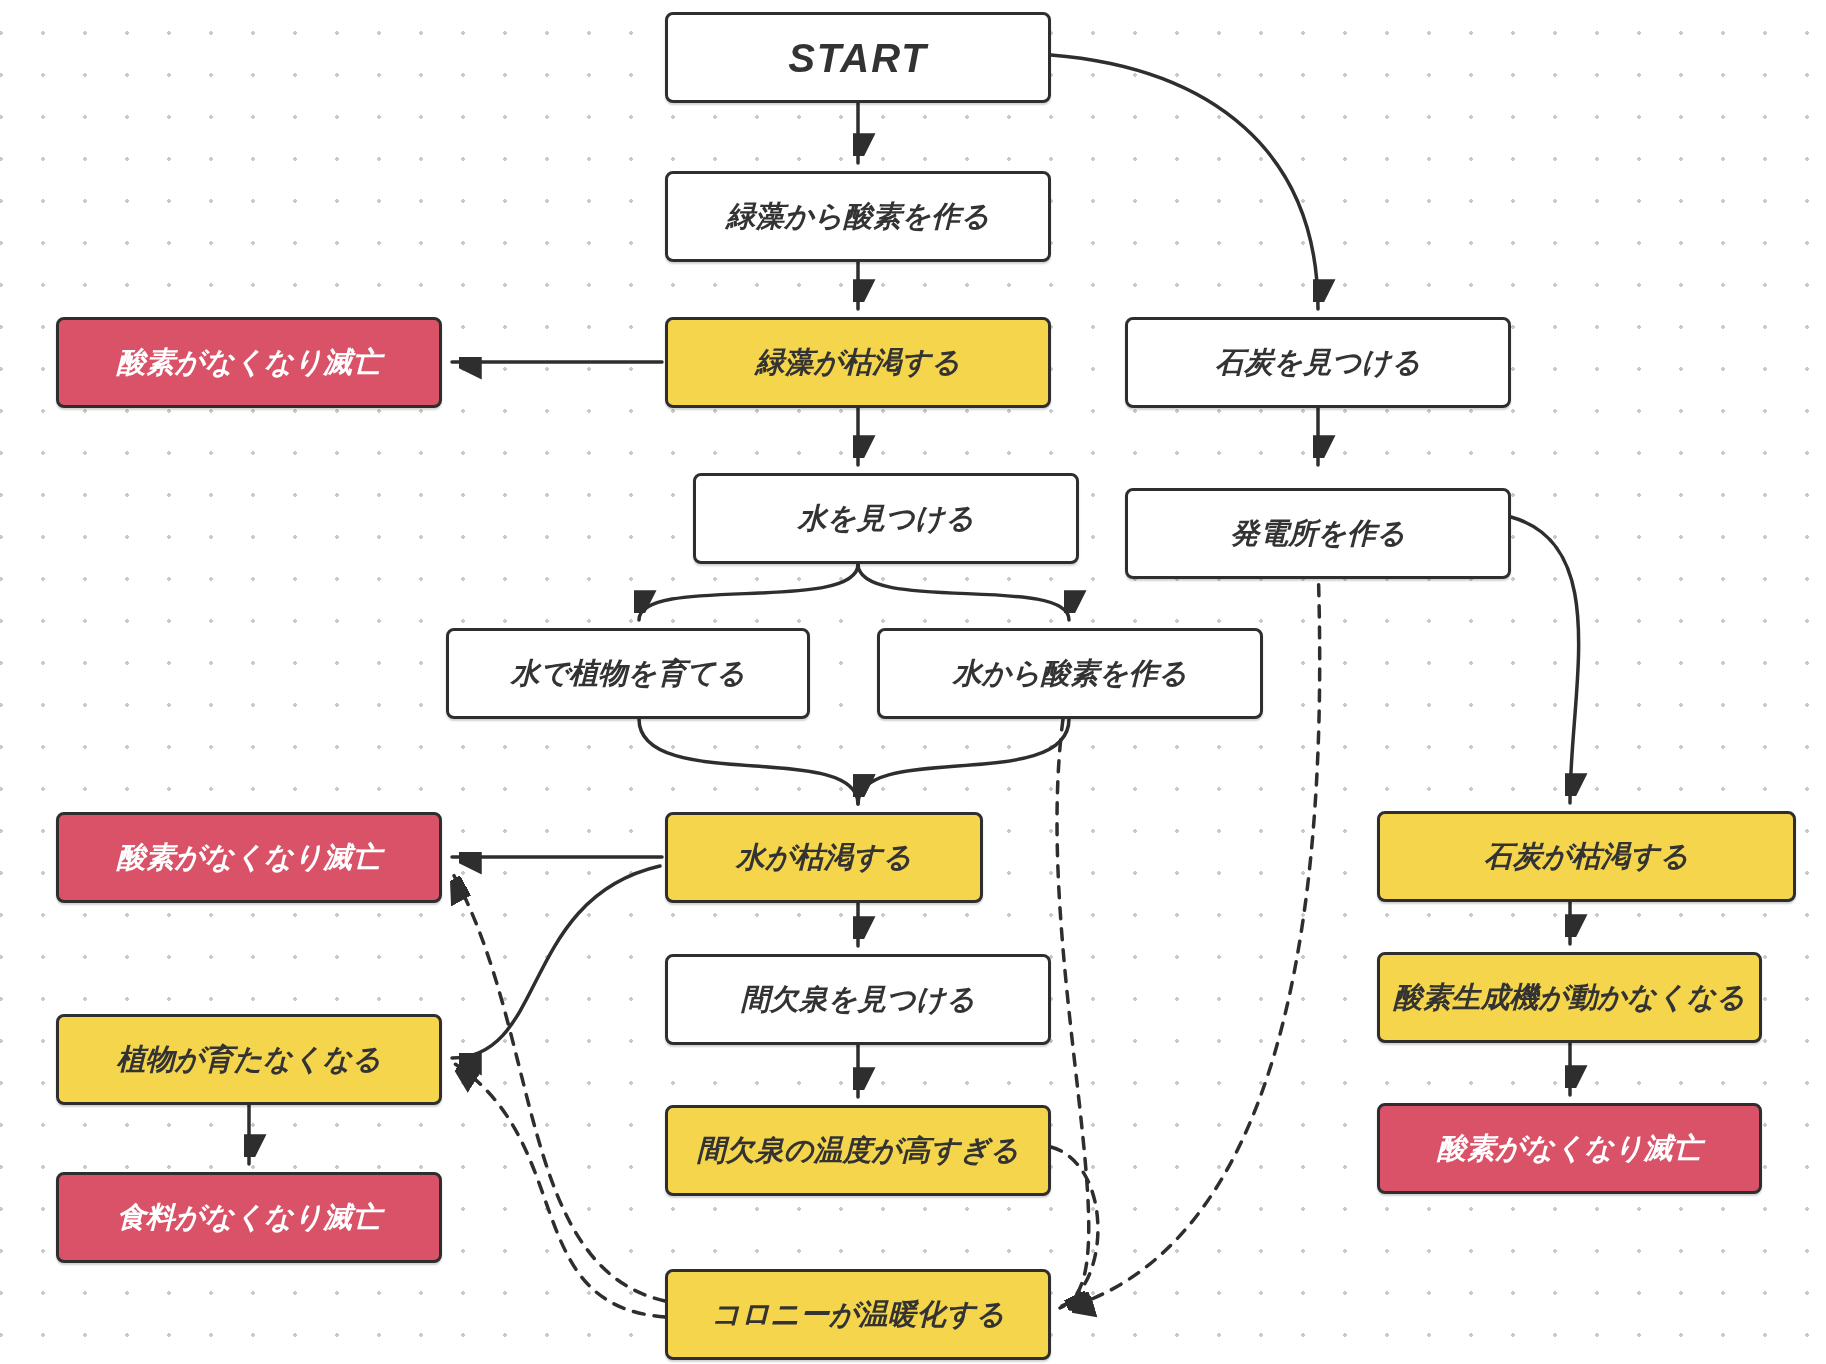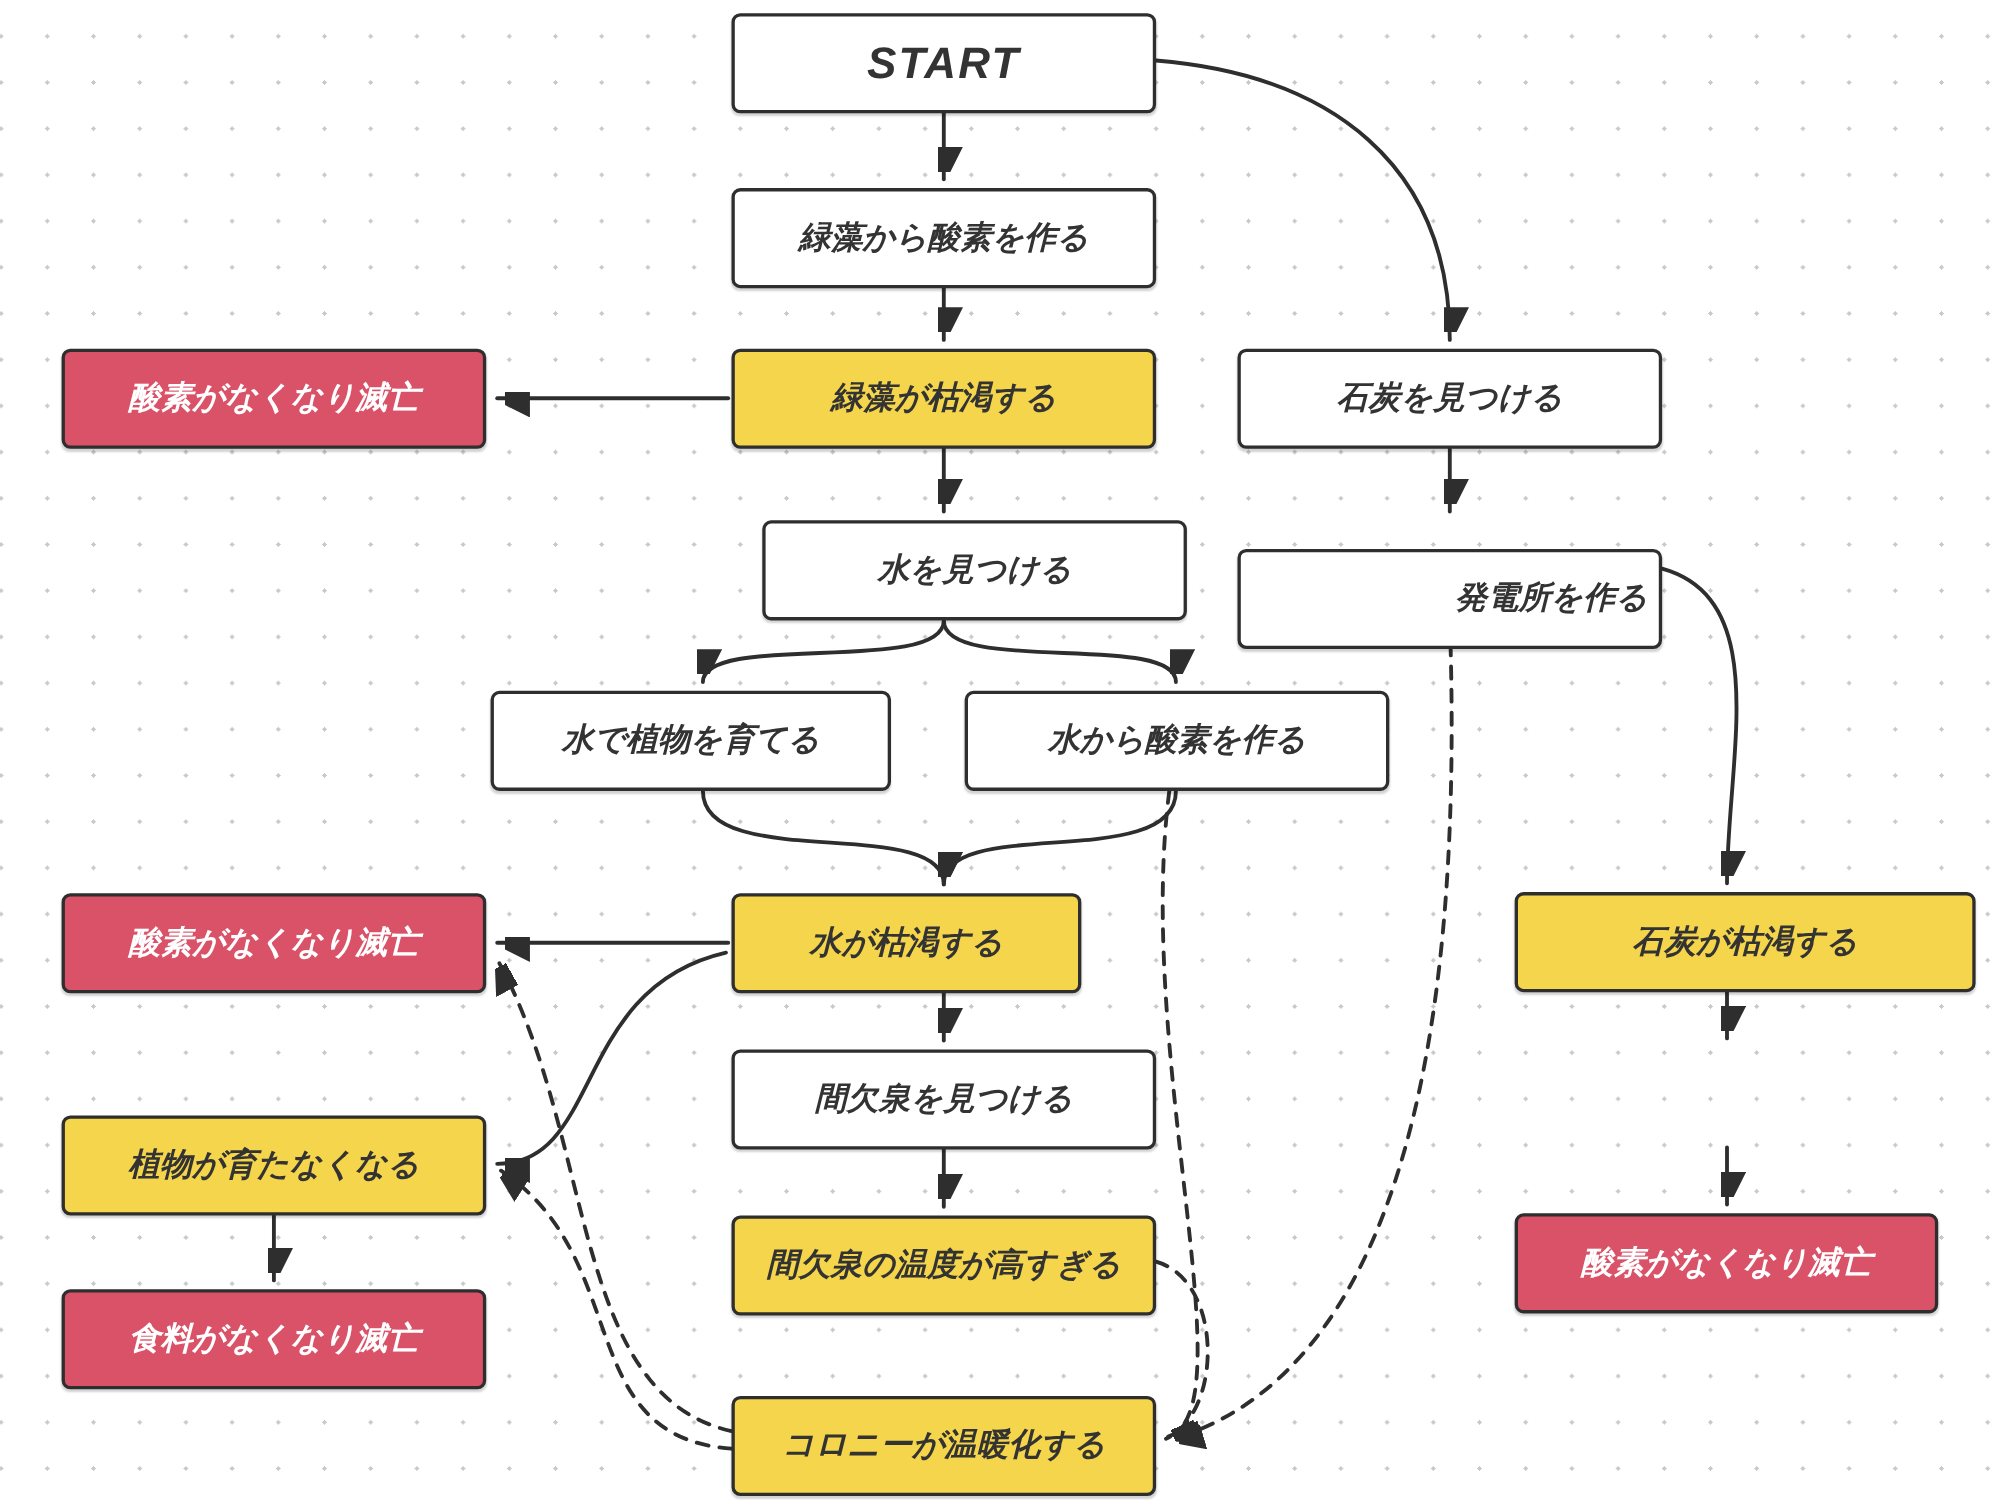--- a/index.html
+++ b/index.html
@@ -108,7 +108,7 @@
       <div class="node step" style="left: 665px; top: 473px; width: 386px; height: 91px; margin-left: 28px;">
         <span class="lbl">水を見つける</span>
       </div>
-      <div class="node step" style="left: 1125px; top: 499px; width: 386px; height: 91px; justify-content: flex-end;">
+      <div class="node step" style="left: 1125px; top: 488px; width: 386px; height: 91px;">
         <span class="lbl">発電所を作る</span>
       </div>
       <div class="node step" style="left: 446px; top: 628px; width: 364px; height: 91px;">

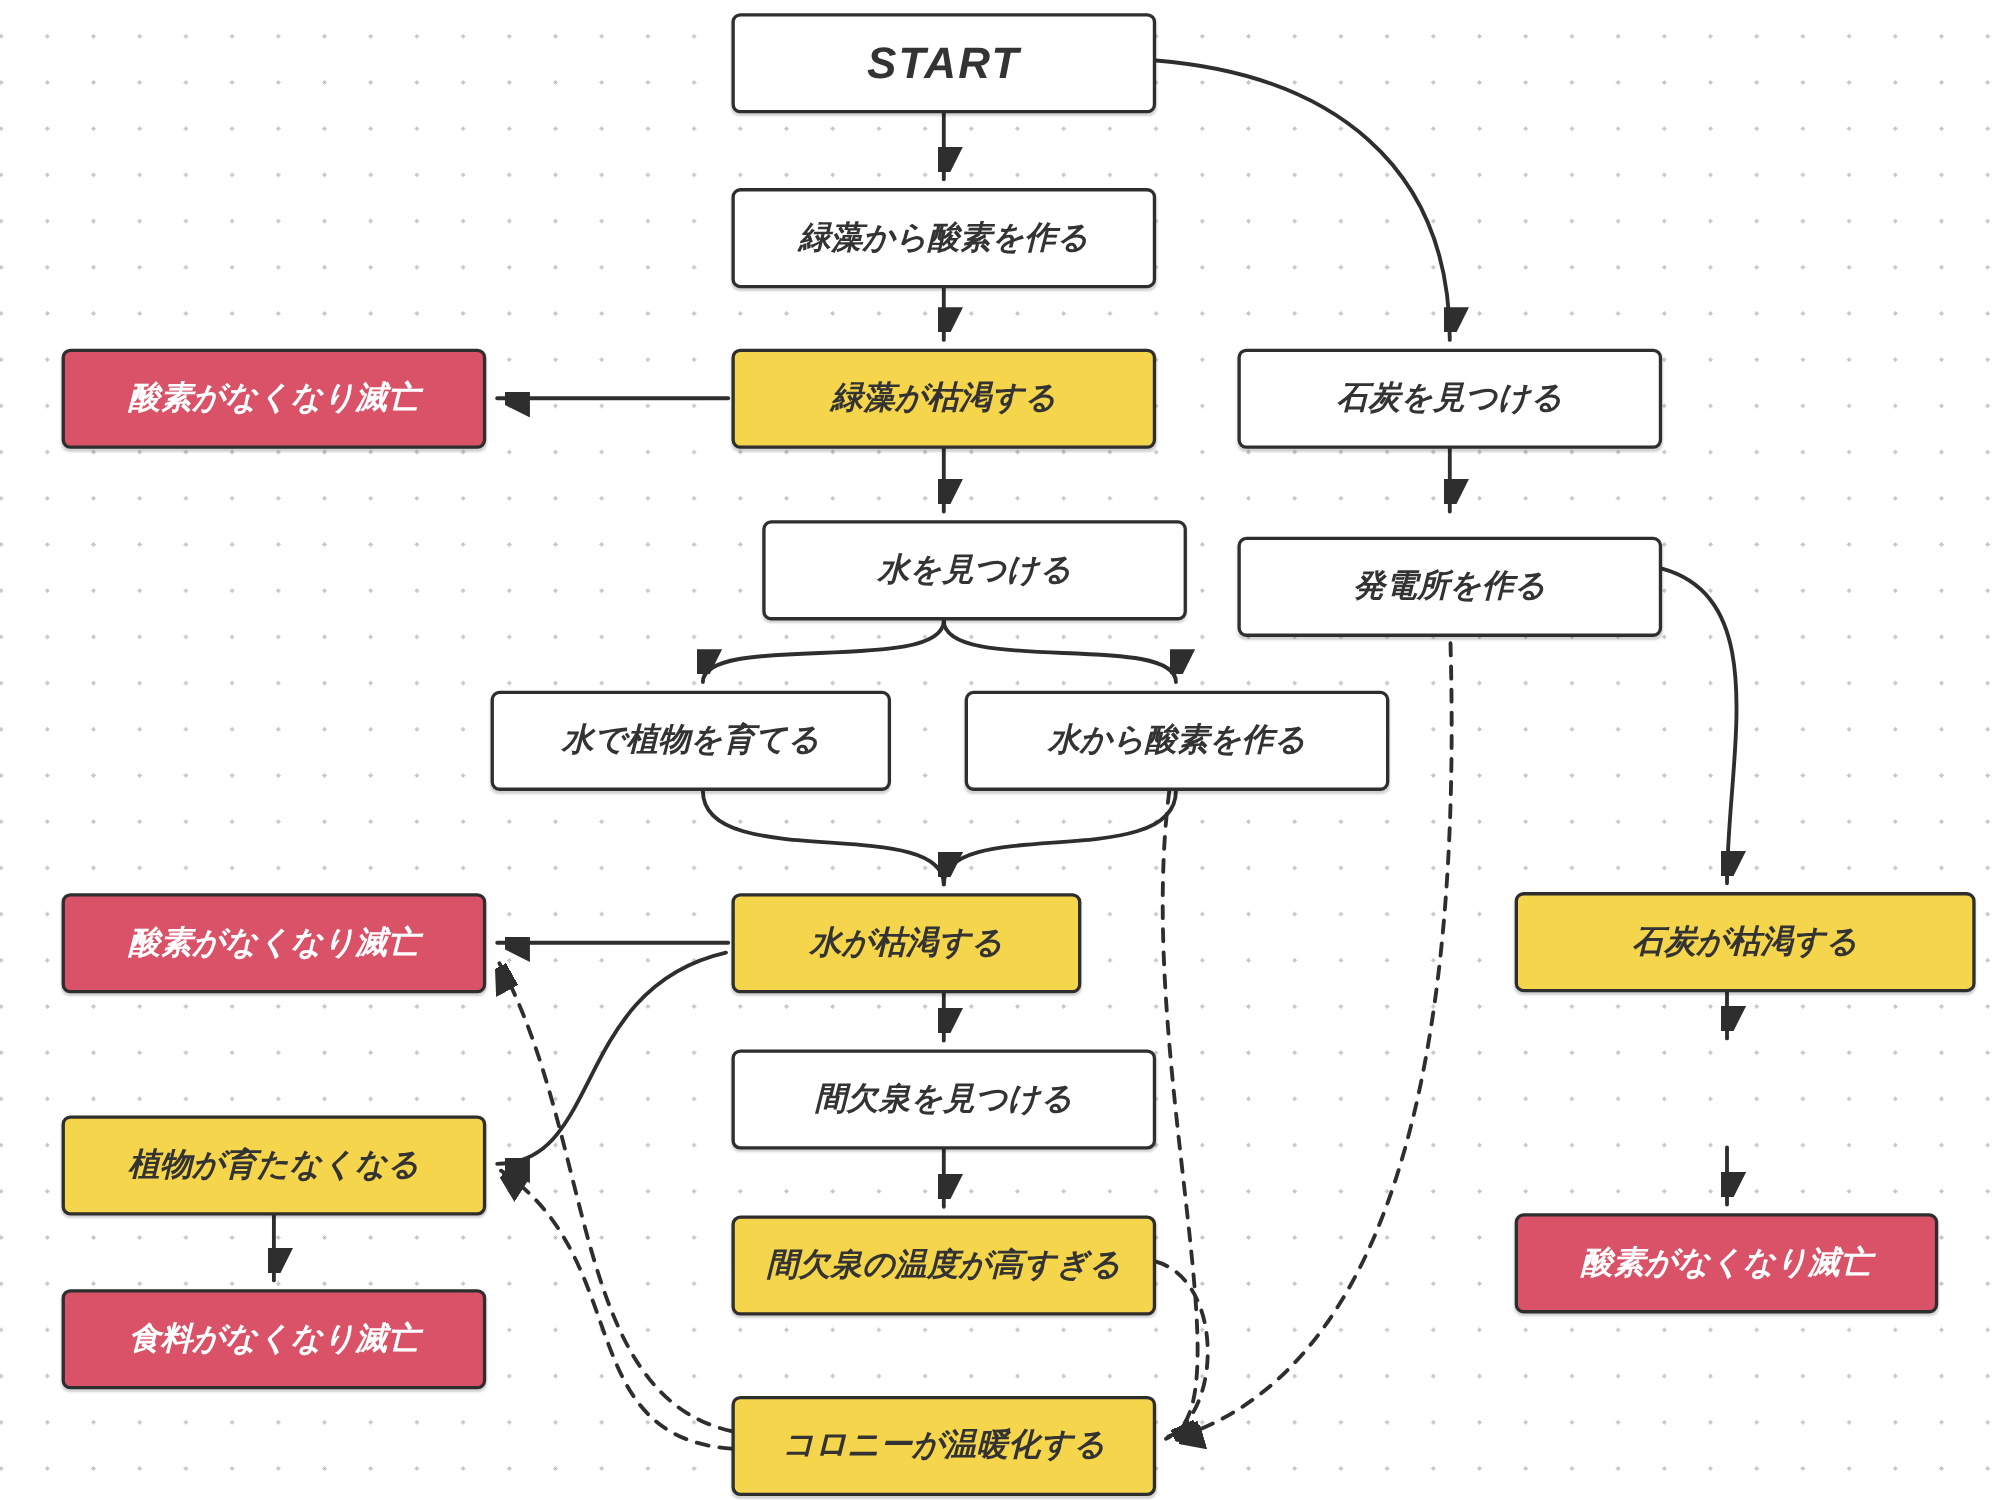--- a/index.html
+++ b/index.html
@@ -129,6 +129,9 @@
       <div class="node step" style="left: 665px; top: 954px; width: 386px; height: 91px;">
         <span class="lbl">間欠泉を見つける</span>
       </div>
+      <div class="node warning" style="left: 1377px; top: 952px; width: 385px; height: 91px;">
+        <span class="lbl">酸素生成機が動かなくなる</span>
+      </div>
       <div class="node warning" style="left: 56px; top: 1014px; width: 386px; height: 91px;">
         <span class="lbl">植物が育たなくなる</span>
       </div>

